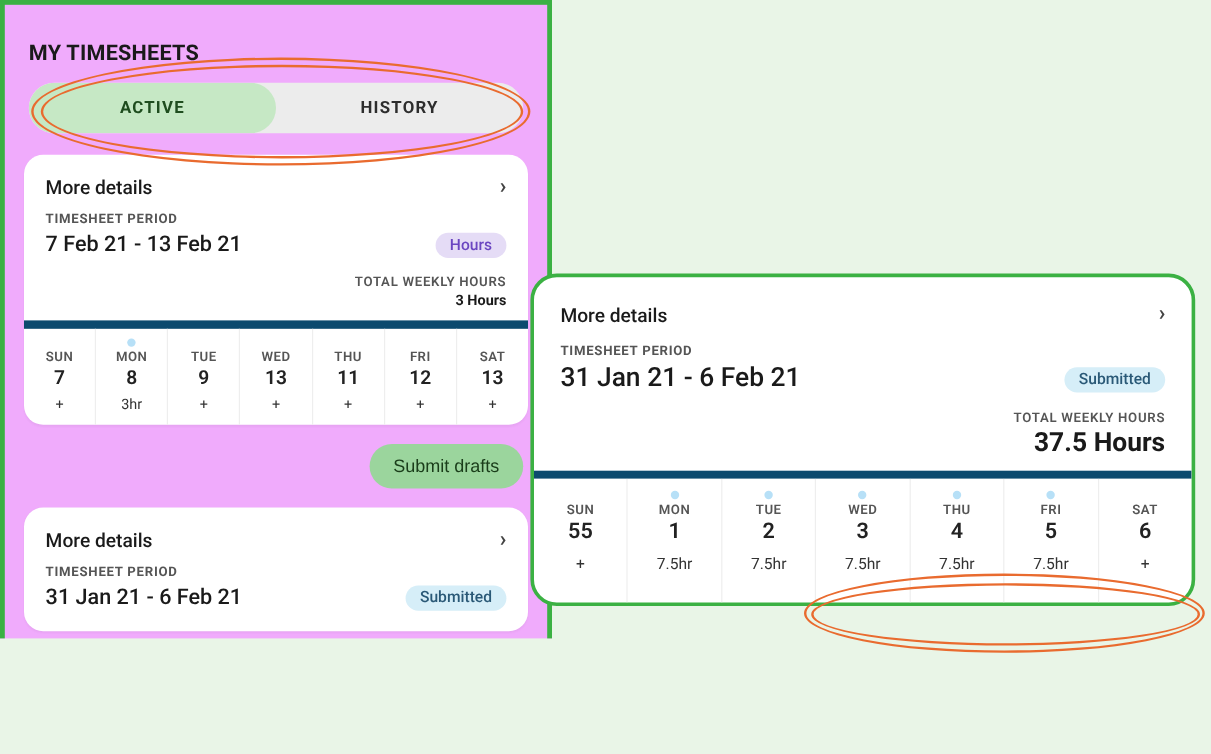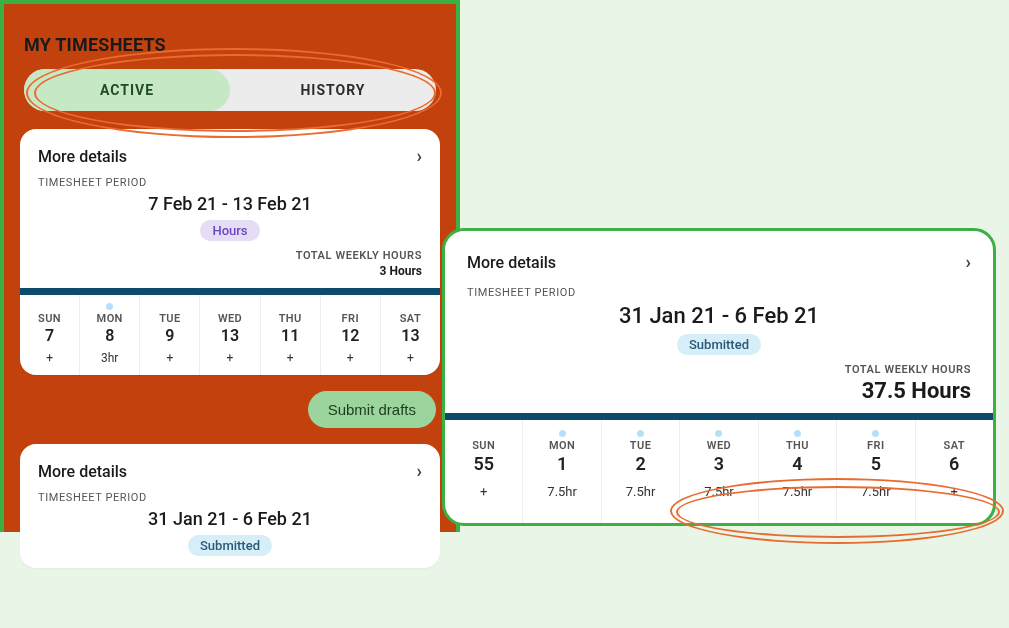--- a/index.html
+++ b/index.html
@@ -15,7 +15,7 @@
     position: absolute;
     left: 0; top: 0;
     width: 460px; height: 532px;
-    background: #c2410c;
+    background: #f0abfc;
     border: 4px solid #3bb143;
     border-bottom: none;
     box-sizing: border-box;

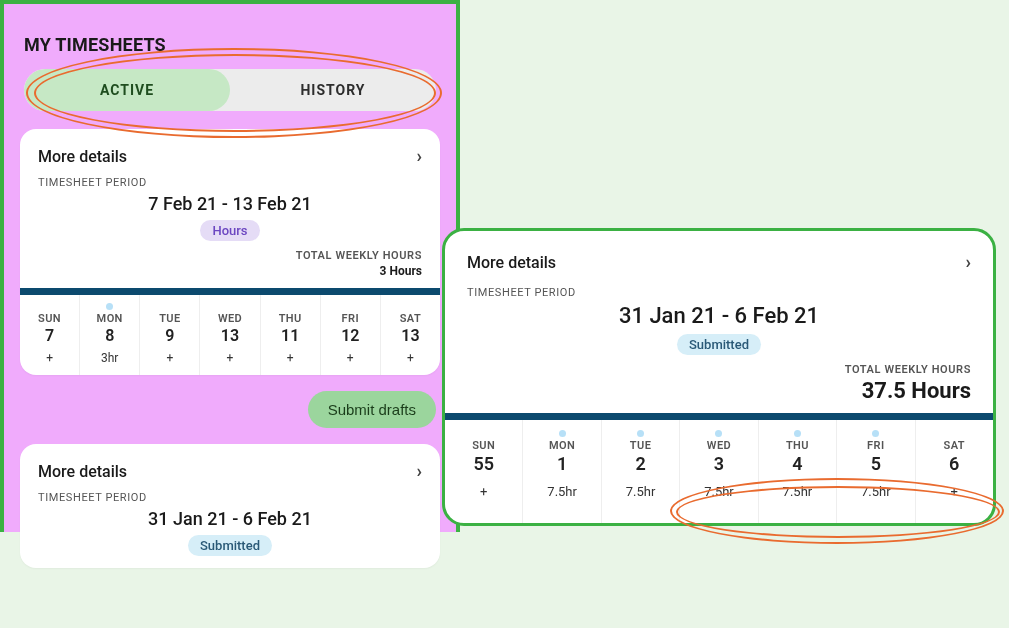--- a/index.html
+++ b/index.html
@@ -64,7 +64,7 @@
   .more { font-size: 16px; font-weight: 500; }
   .chev { font-size: 18px; font-weight: 700; color: #444; }
   .label-small {
-    font-size: 11px; letter-spacing: 0.6px; font-weight: 400; color: #555;
+    font-size: 11px; letter-spacing: 0.6px; font-weight: 700; color: #555;
   }
   .date-range {
     font-size: 18px; font-weight: 500; margin: 4px 0 6px 0;

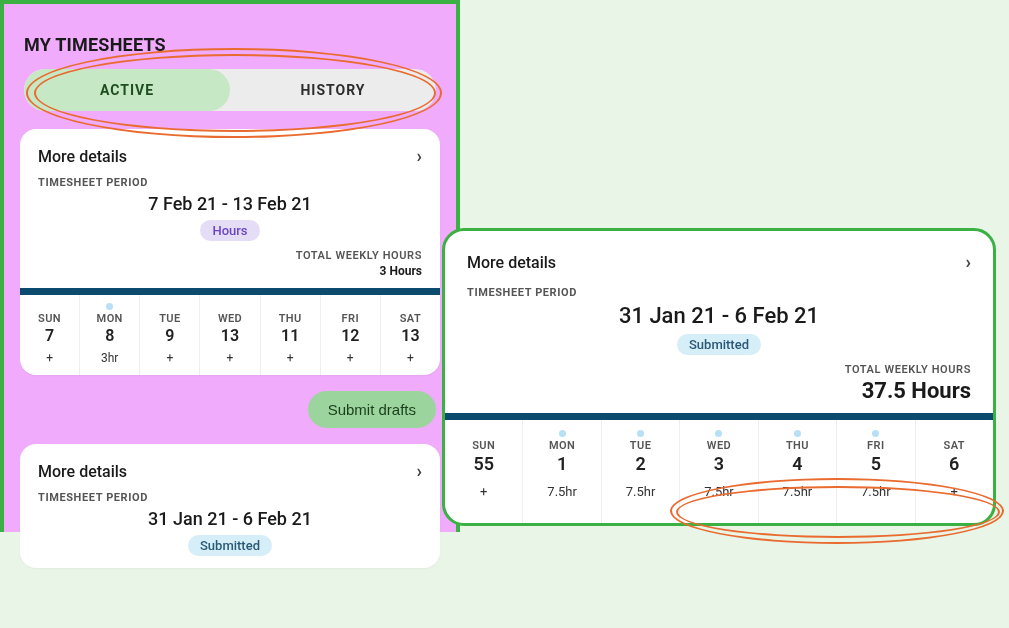--- a/index.html
+++ b/index.html
@@ -69,7 +69,7 @@
   .date-range {
     font-size: 18px; font-weight: 500; margin: 4px 0 6px 0;
   }
-  .row-between { display: flex; align-items: center; justify-content: space-between; flex-direction: column; }
+  .row-between { display: flex; align-items: center; justify-content: space-between; }
   .badge {
     font-size: 13px; font-weight: 500;
     padding: 3px 12px; border-radius: 14px;

